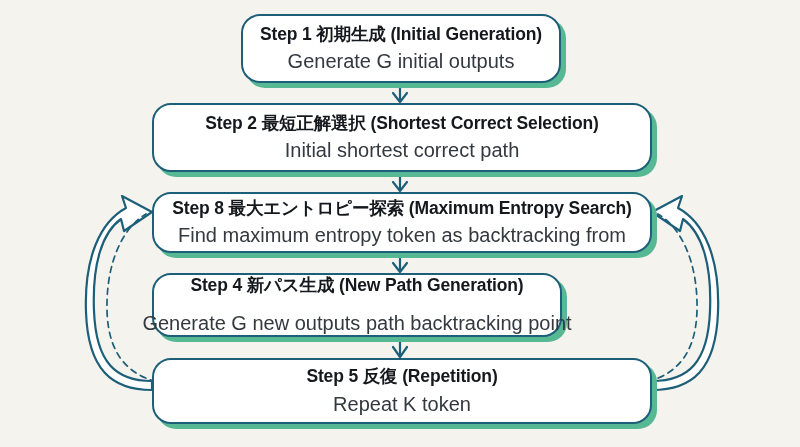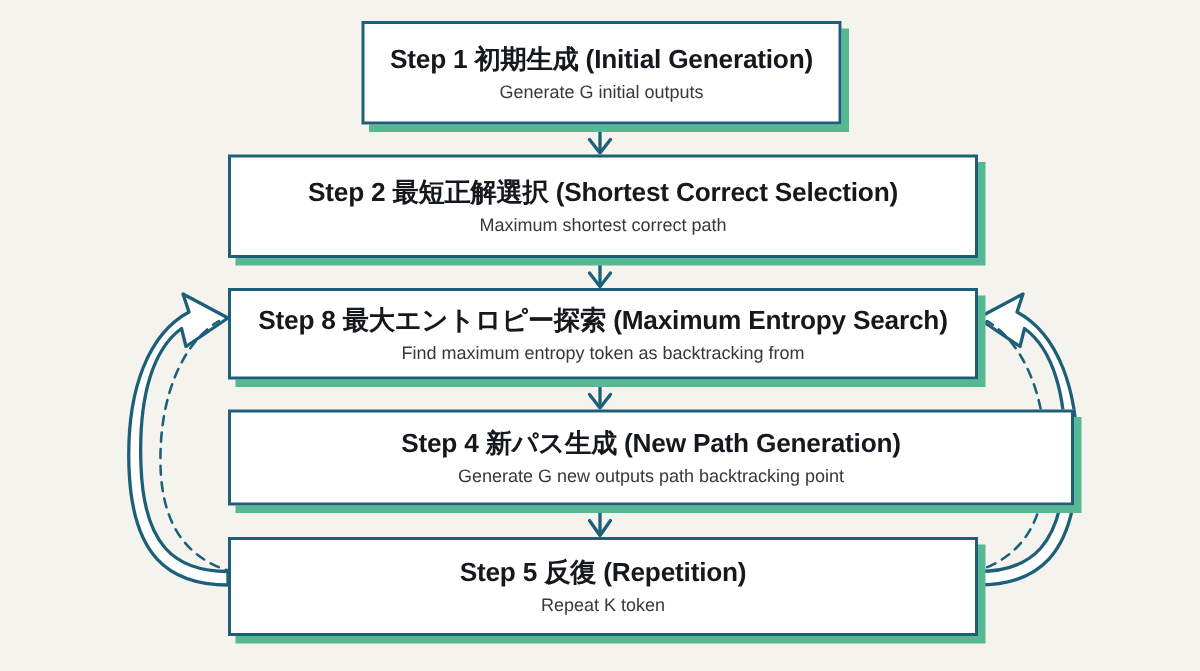--- a/index.html
+++ b/index.html
@@ -29,7 +29,7 @@
     box-sizing: border-box;
     background: #ffffff;
     border: 2.2px solid #1d5f78;
-    border-radius: 0;
+    border-radius: 19px;
     box-shadow: 5px 5px 0 0 #57b894;
     display: flex;
     flex-direction: column;

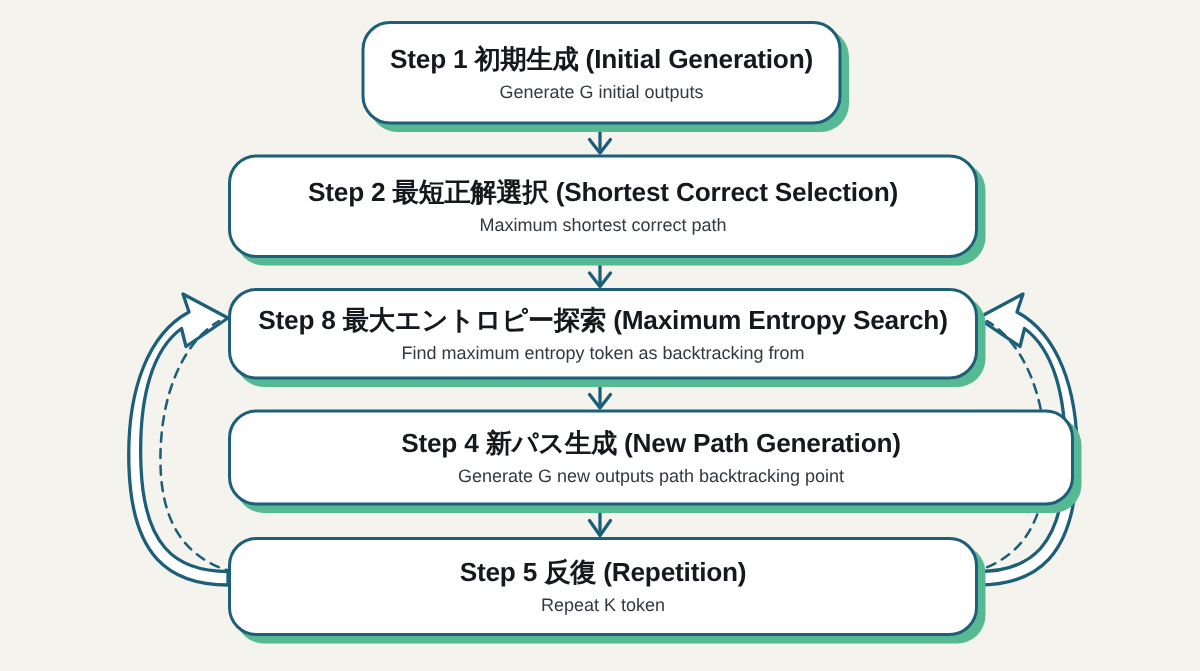--- a/index.html
+++ b/index.html
@@ -46,7 +46,7 @@
     white-space: nowrap;
   }
   .step-sub {
-    font-size: 12px;
+    font-size: 20px;
     font-weight: normal;
     color: #33393f;
     line-height: 1.2;

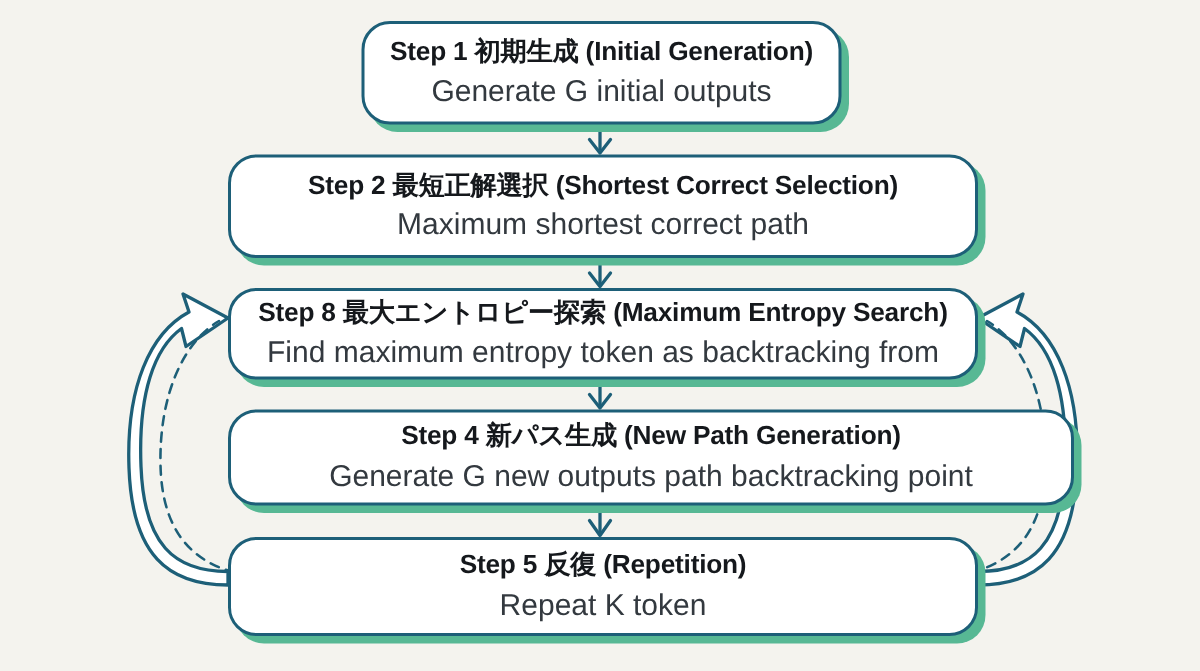--- a/index.html
+++ b/index.html
@@ -126,7 +126,7 @@
 
   <div class="step-box" style="left:152px; top:103px; width:500px; height:69px;">
     <div class="step-title">Step 2 最短正解選択 (Shortest Correct Selection)</div>
-    <div class="step-sub">Maximum shortest correct path</div>
+    <div class="step-sub">Initial shortest correct path</div>
   </div>
 
   <div class="step-box" style="left:152px; top:192px; width:500px; height:61px;">

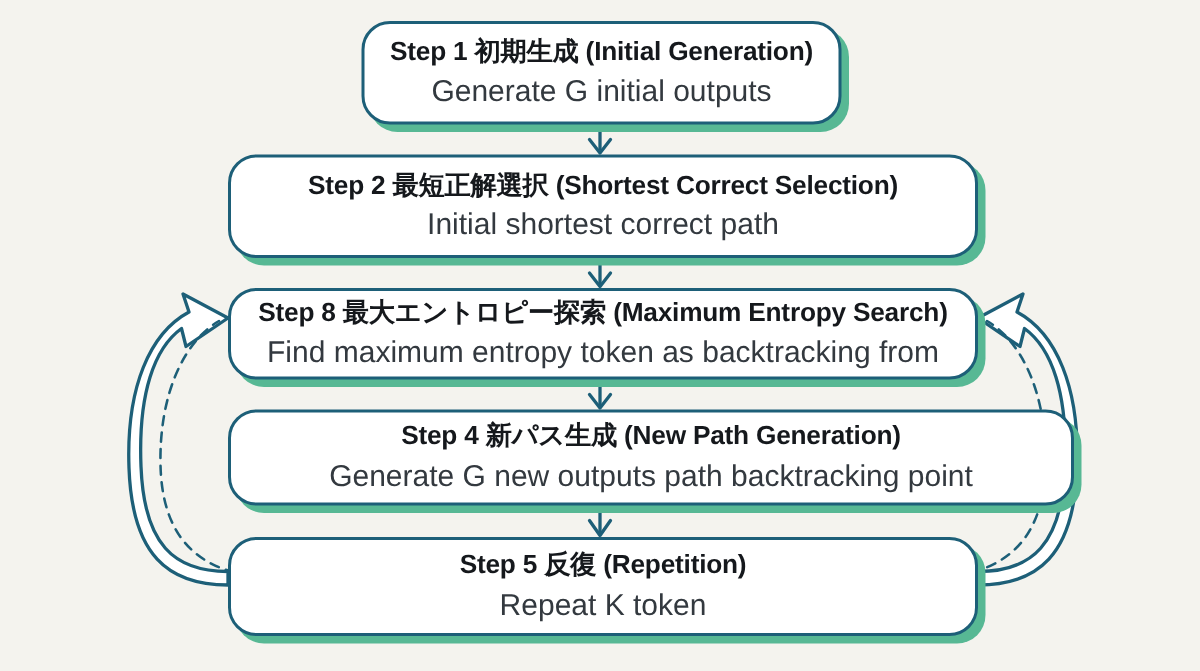--- a/index.html
+++ b/index.html
@@ -134,7 +134,7 @@
     <div class="step-sub">Find maximum entropy token as backtracking from</div>
   </div>
 
-  <div class="step-box" style="left:152px; top:273px; width:564px; height:64px;">
+  <div class="step-box" style="left:152px; top:273px; width:410px; height:64px;justify-content:space-between;">
     <div class="step-title">Step 4 新パス生成 (New Path Generation)</div>
     <div class="step-sub">Generate G new outputs path backtracking point</div>
   </div>

